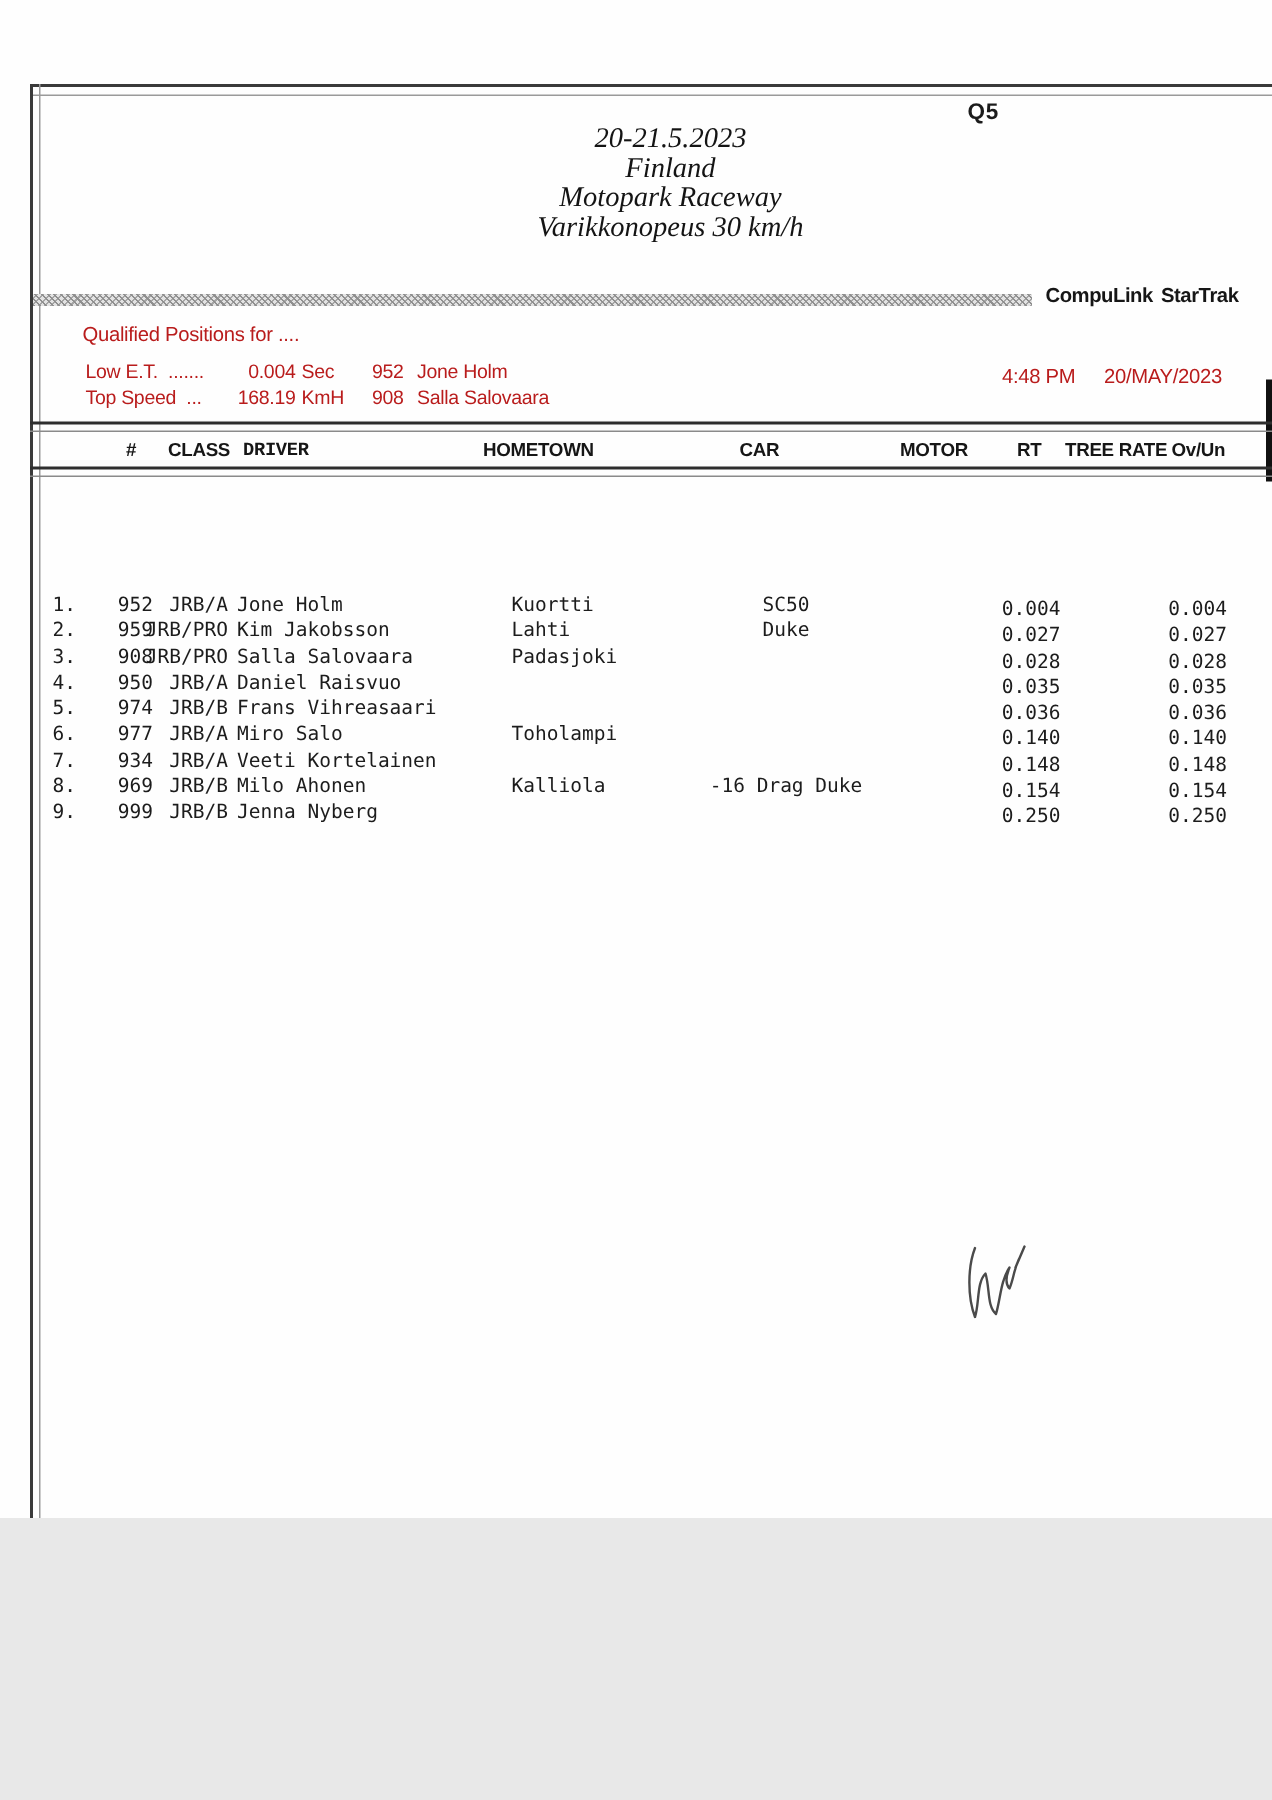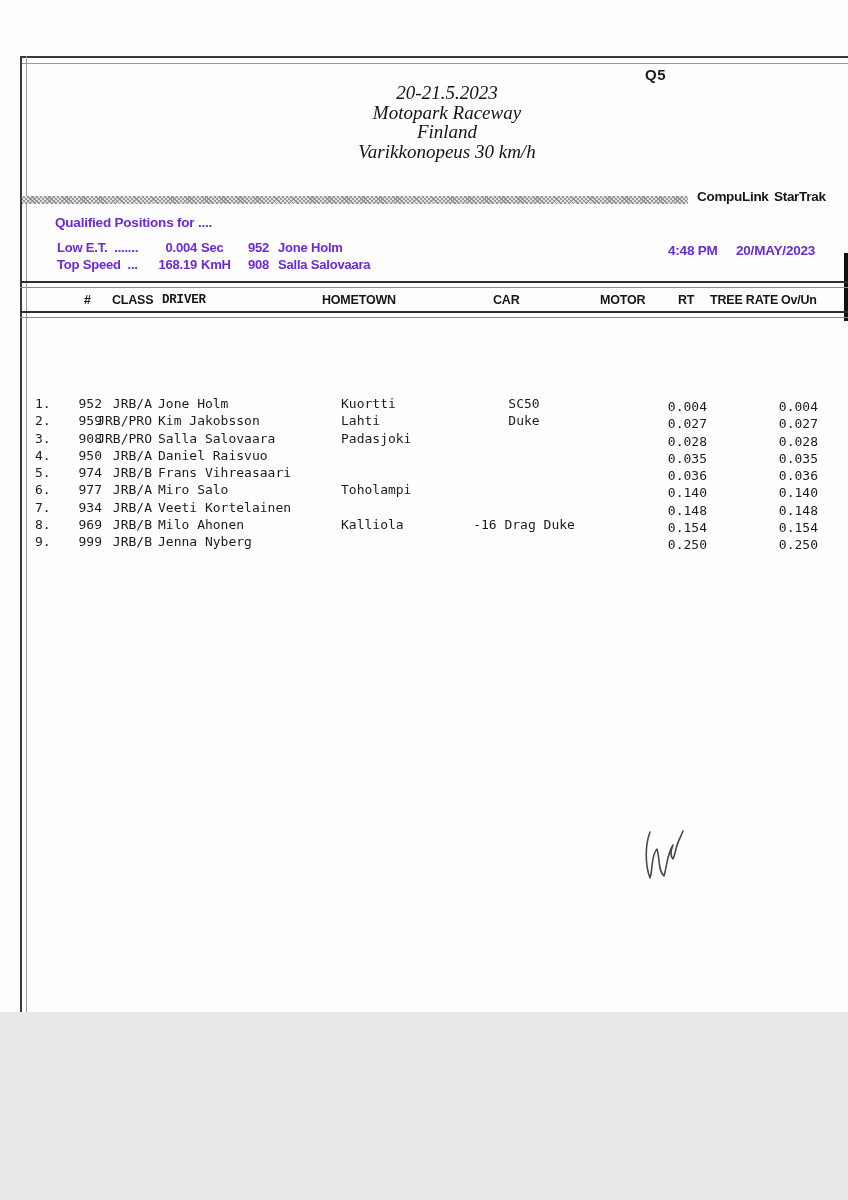--- a/index.html
+++ b/index.html
@@ -78,8 +78,8 @@
 
   <div class="event-header">
     <div>20-21.5.2023</div>
+    <div>Finland</div>
     <div>Motopark Raceway</div>
-    <div>Finland</div>
     <div>Varikkonopeus 30 km/h</div>
   </div>
 

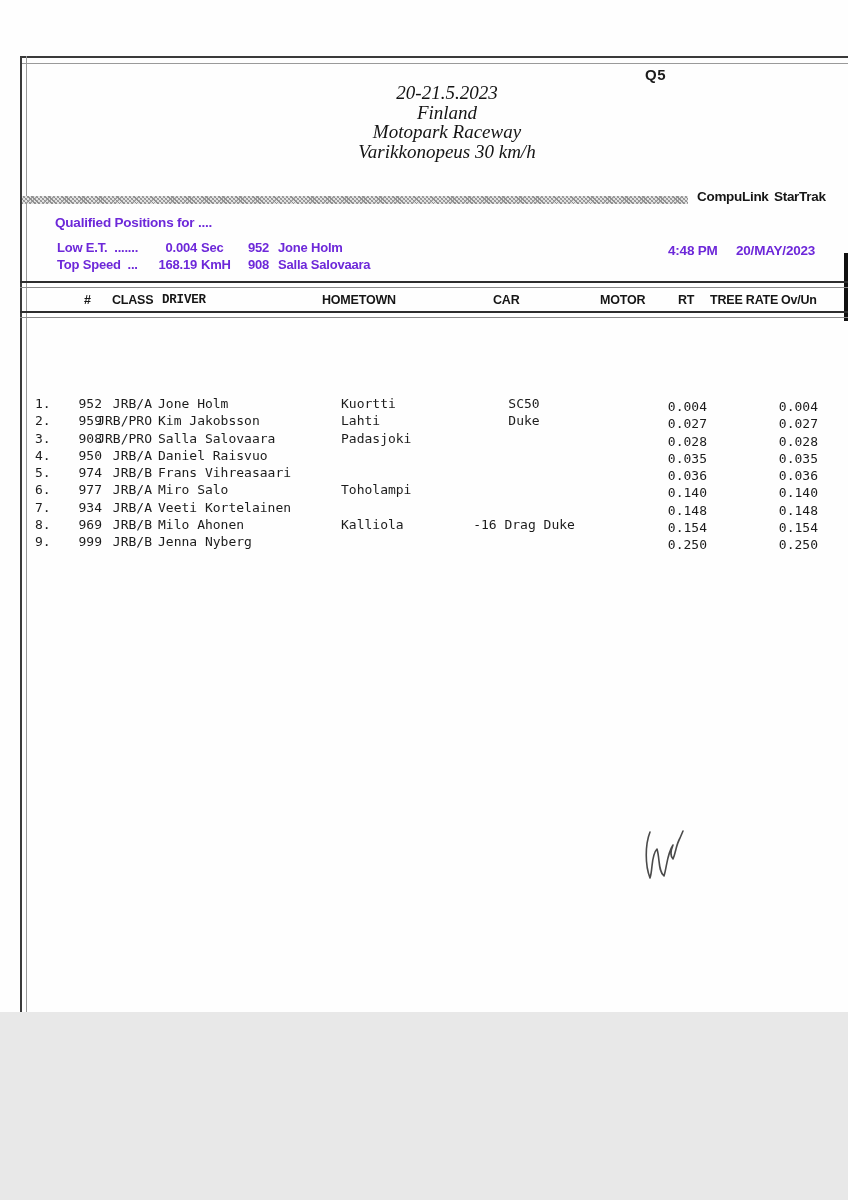--- a/index.html
+++ b/index.html
@@ -27,7 +27,7 @@
     background-color:#e3e3e3;}
   .brand{position:absolute;left:697px;top:189px;font-size:13.5px;font-weight:700;
     letter-spacing:-.3px;word-spacing:2px;color:#161616;}
-  .cond{font-weight:700;letter-spacing:-.2px;color:#6d28d9;}
+  .cond{font-weight:400;letter-spacing:-.2px;color:#b91c1c;}
   .qualified-label{position:absolute;left:55px;top:215px;font-size:13.5px;}
   .category-title{position:absolute;left:297px;top:217px;width:300px;text-align:center;
     font-family:"Liberation Serif",serif;font-weight:700;font-size:20px;color:#101010;}

